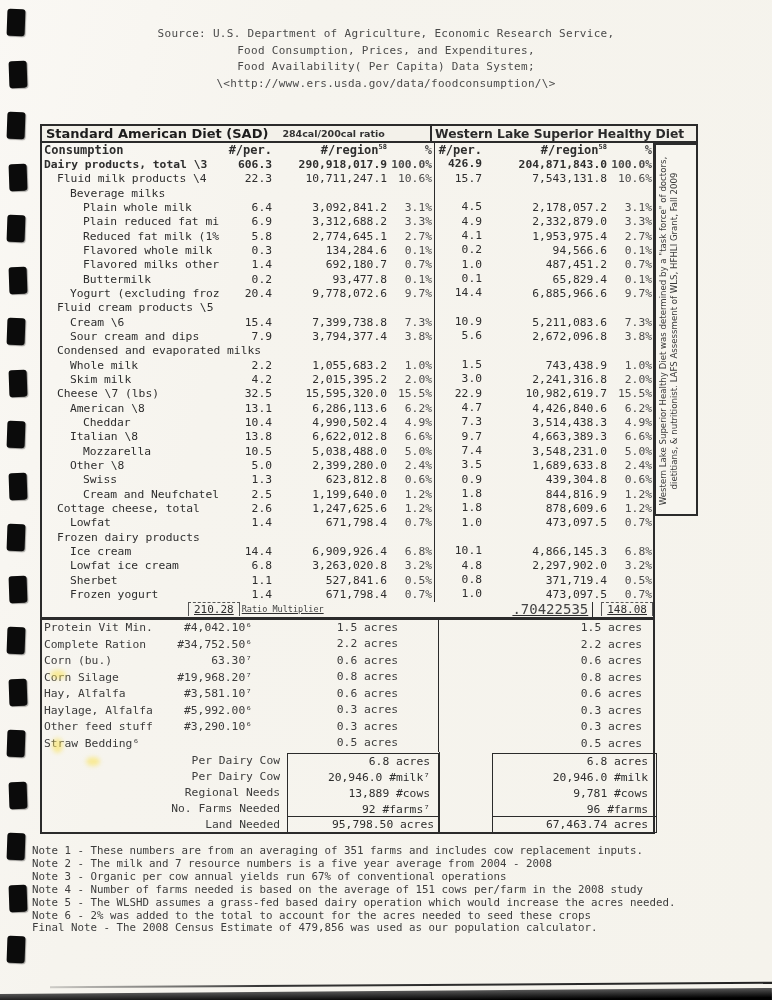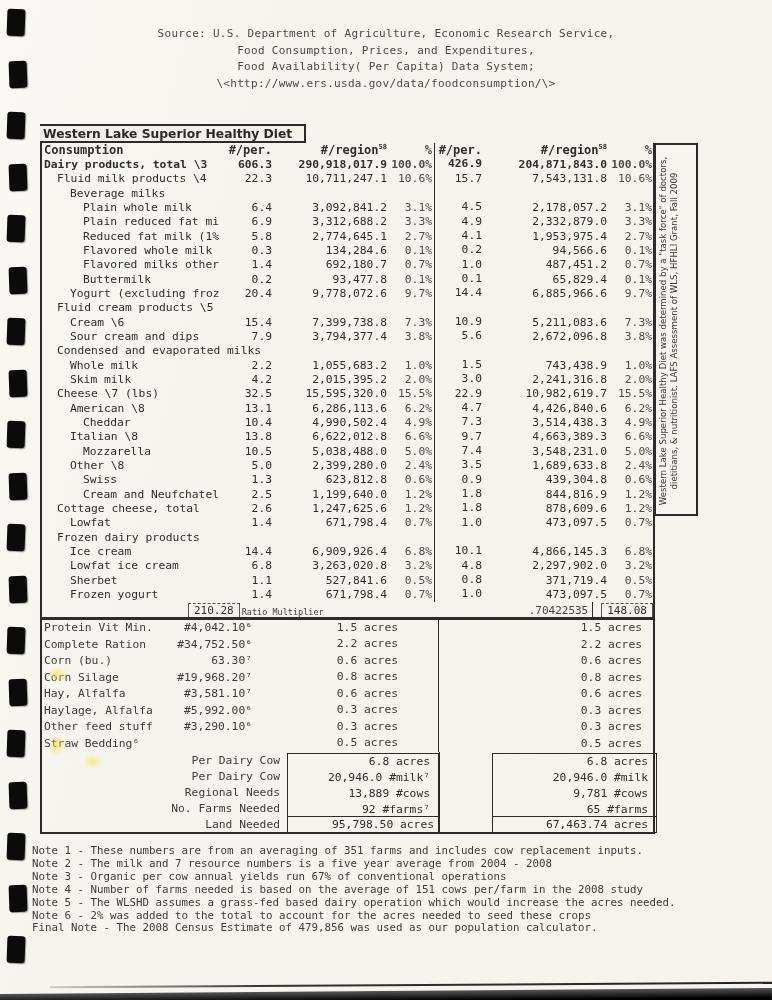--- a/index.html
+++ b/index.html
@@ -95,6 +95,10 @@
 
   <div class="tbl">
     <div class="thead">
+      <div class="sad-head">
+        <span class="t1">Standard American Diet (SAD)</span>
+        <span class="t2">284cal/200cal ratio</span>
+      </div>
       <div class="wl-head">Western Lake Superior Healthy Diet</div>
     </div>
 

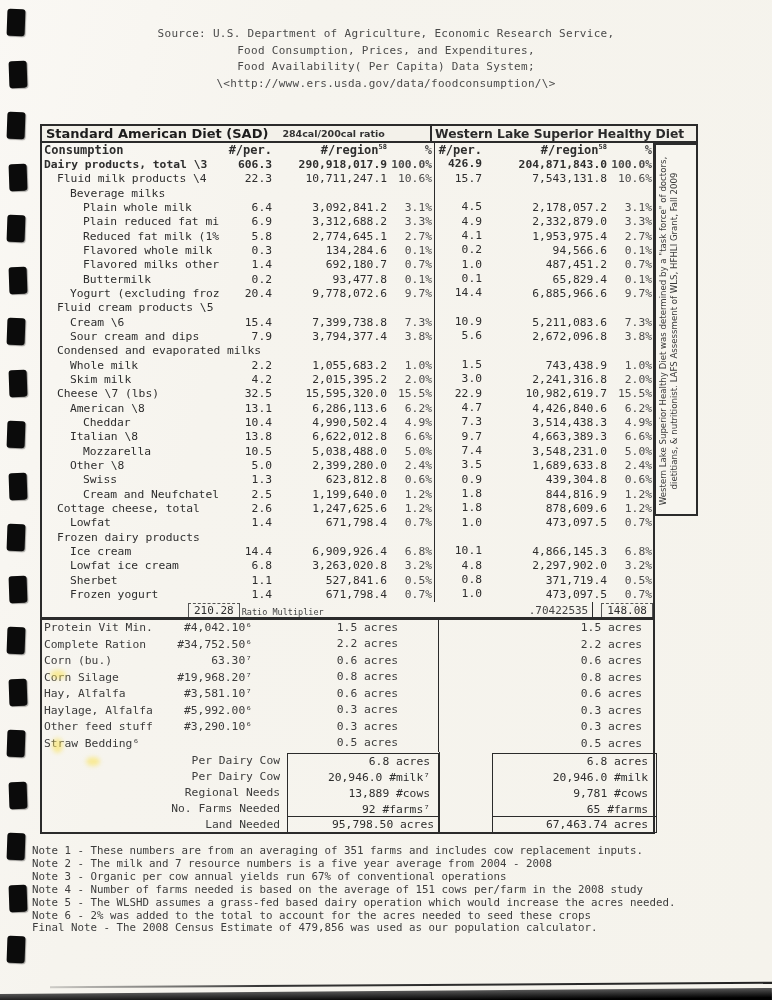--- a/index.html
+++ b/index.html
@@ -29,7 +29,7 @@
   .crow.bold{font-weight:bold;}
   sup{font-size:7px;}
   
-  .ratio{display:flex;height:15px;align-items:flex-end;font-size:11px;}
+  .ratio{display:flex;height:15px;align-items:center;font-size:11px;text-decoration:underline;}
   .rbox{box-sizing:border-box;border-top:1.6px dashed #555;border-left:1px solid #555;border-right:1px solid #555;padding:0 5px;white-space:nowrap;}
   .rbox.left{margin-left:146px;}
   .rlab{font-size:8.5px;color:#444;padding-left:2px;white-space:nowrap;}

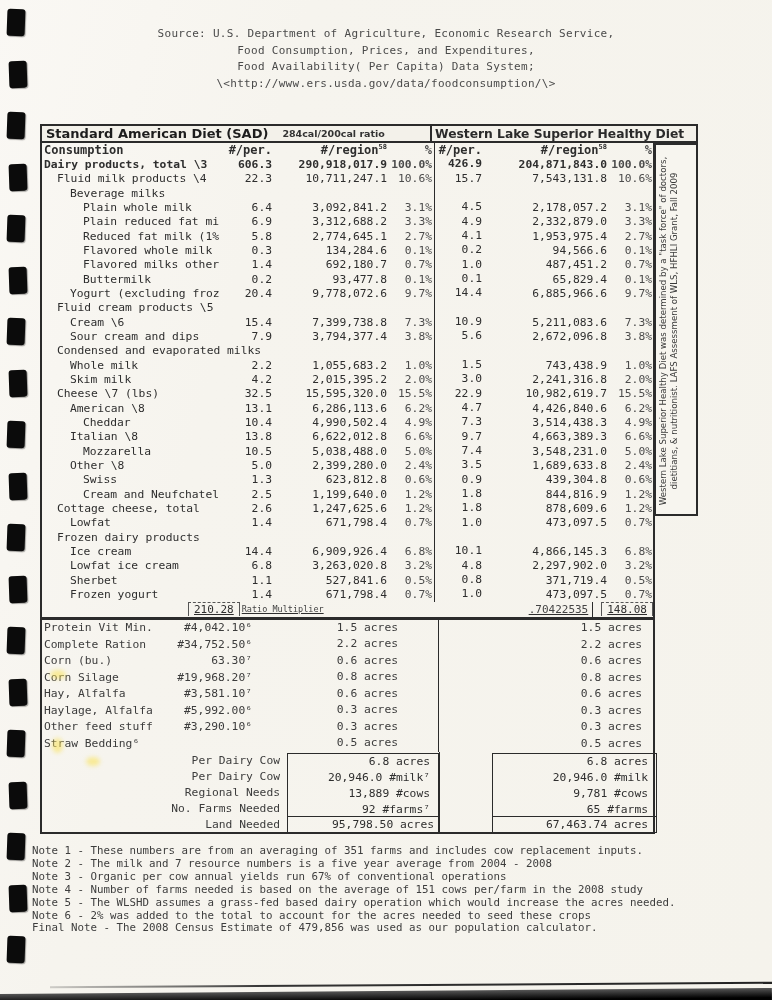--- a/index.html
+++ b/index.html
@@ -33,7 +33,7 @@
   .rbox{box-sizing:border-box;border-top:1.6px dashed #555;border-left:1px solid #555;border-right:1px solid #555;padding:0 5px;white-space:nowrap;}
   .rbox.left{margin-left:146px;}
   .rlab{font-size:8.5px;color:#444;padding-left:2px;white-space:nowrap;}
-  .rmult{font-size:11px;color:#444;margin-left:auto;padding-right:4px;}
+  .rmult{font-size:14px;color:#444;margin-left:auto;padding-right:4px;}
   .rdiv{border-left:1.6px solid #2b2b2b;align-self:stretch;}
   .rbox.right{margin-left:8px;}
   

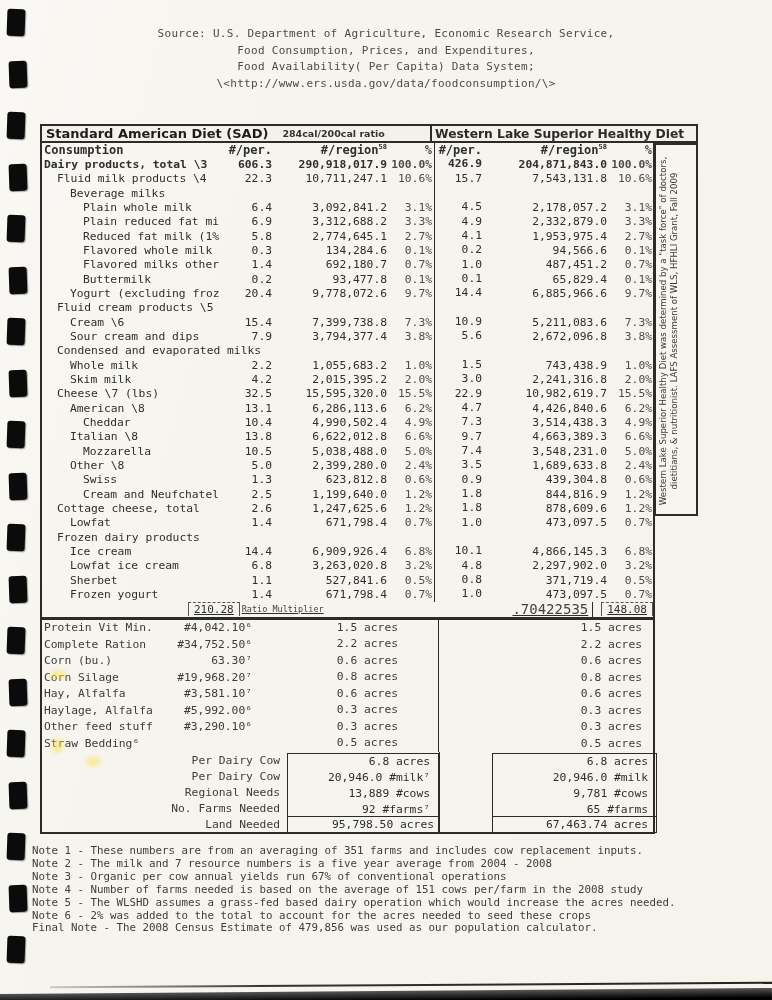--- a/index.html
+++ b/index.html
@@ -467,7 +467,7 @@
           <div class="v">6.8 acres</div>
           <div class="v">20,946.0 #milk</div>
           <div class="v">9,781 #cows</div>
-          <div class="v">65 #farms</div>
+          <div class="v">96 #farms</div>
         </div>
       <div class="vbox" style="left:450px;top:64px;width:165px;height:17px;">
         <div class="v">67,463.74 acres</div>

